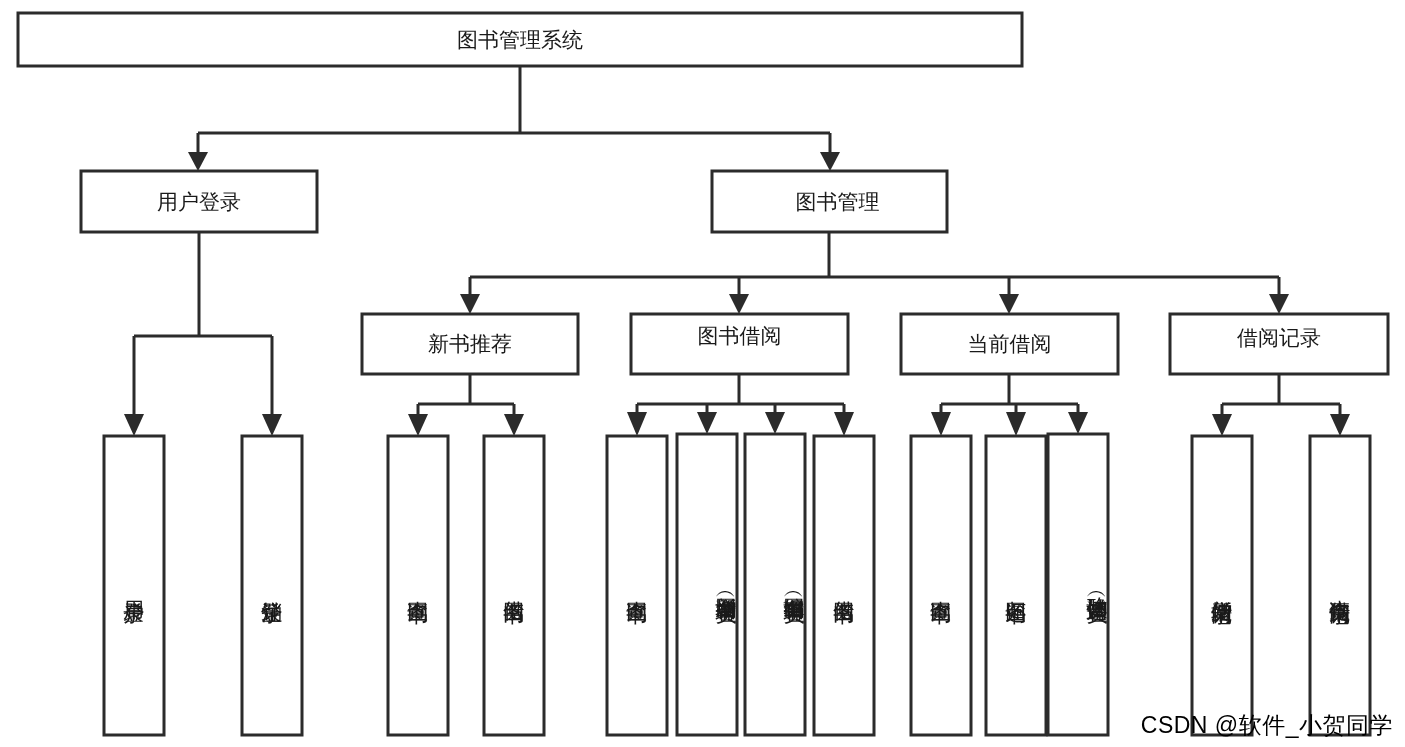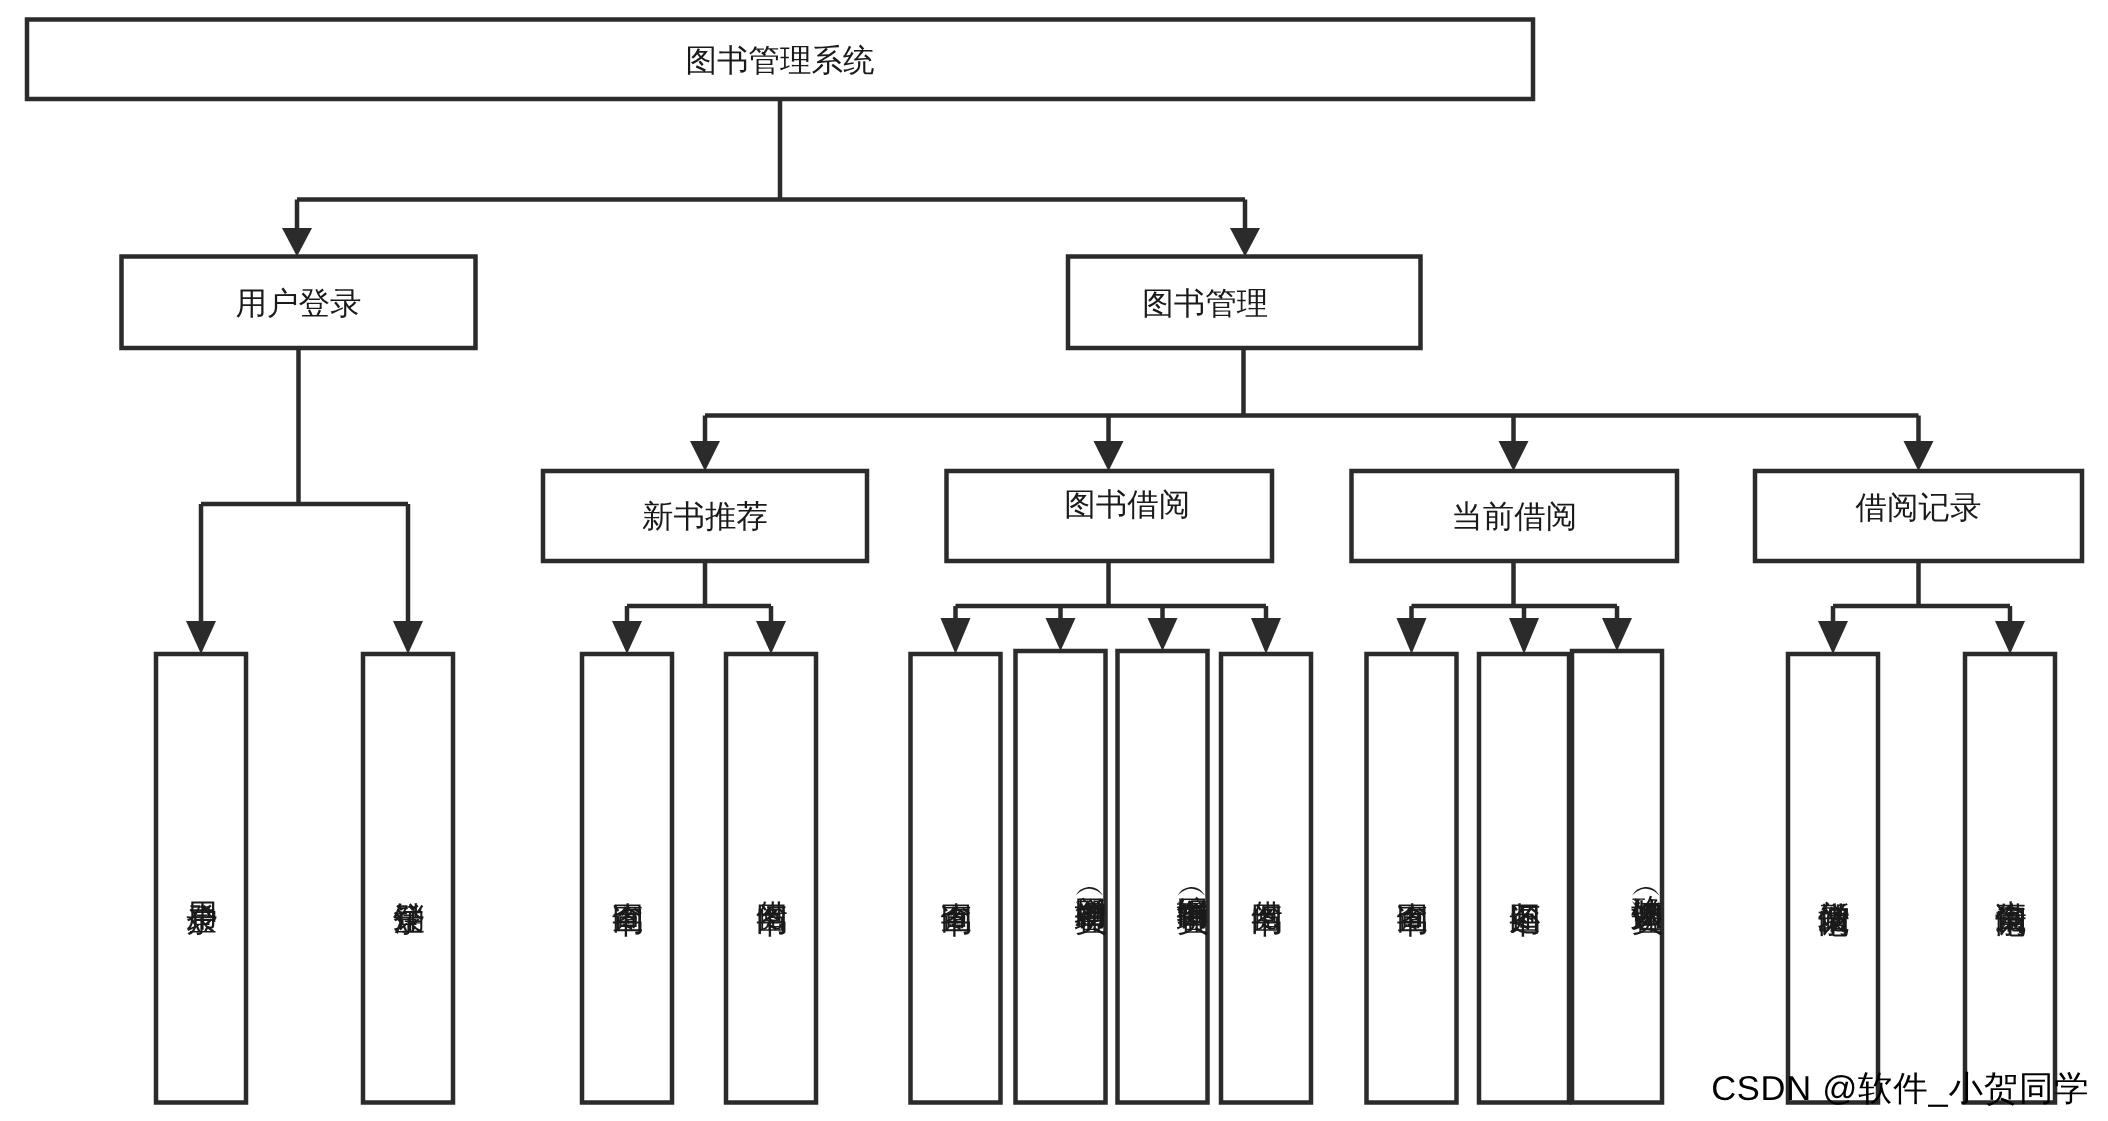--- a/index.html
+++ b/index.html
@@ -181,7 +181,7 @@
   <div class="htext-wrap" style="left:18px; top:13px; width:1004px; height:53px;border-radius:24px;">图书管理系统</div>
 
   <div class="htext-wrap" style="left:81px; top:171px; width:236px; height:61px;">用户登录</div>
-  <div class="htext-wrap" style="left:686px; top:171px; width:235px; height:61px;">图书管理</div>
+  <div class="htext-wrap" style="left:720px; top:171px; width:235px; height:61px;">图书管理</div>
 
   <div class="htext-wrap" style="left:362px; top:314px; width:216px; height:60px;">新书推荐</div>
   <div class="htext-wrap" style="left:631px; top:314px; width:217px; height:44px;margin-left:12px;">图书借阅</div>

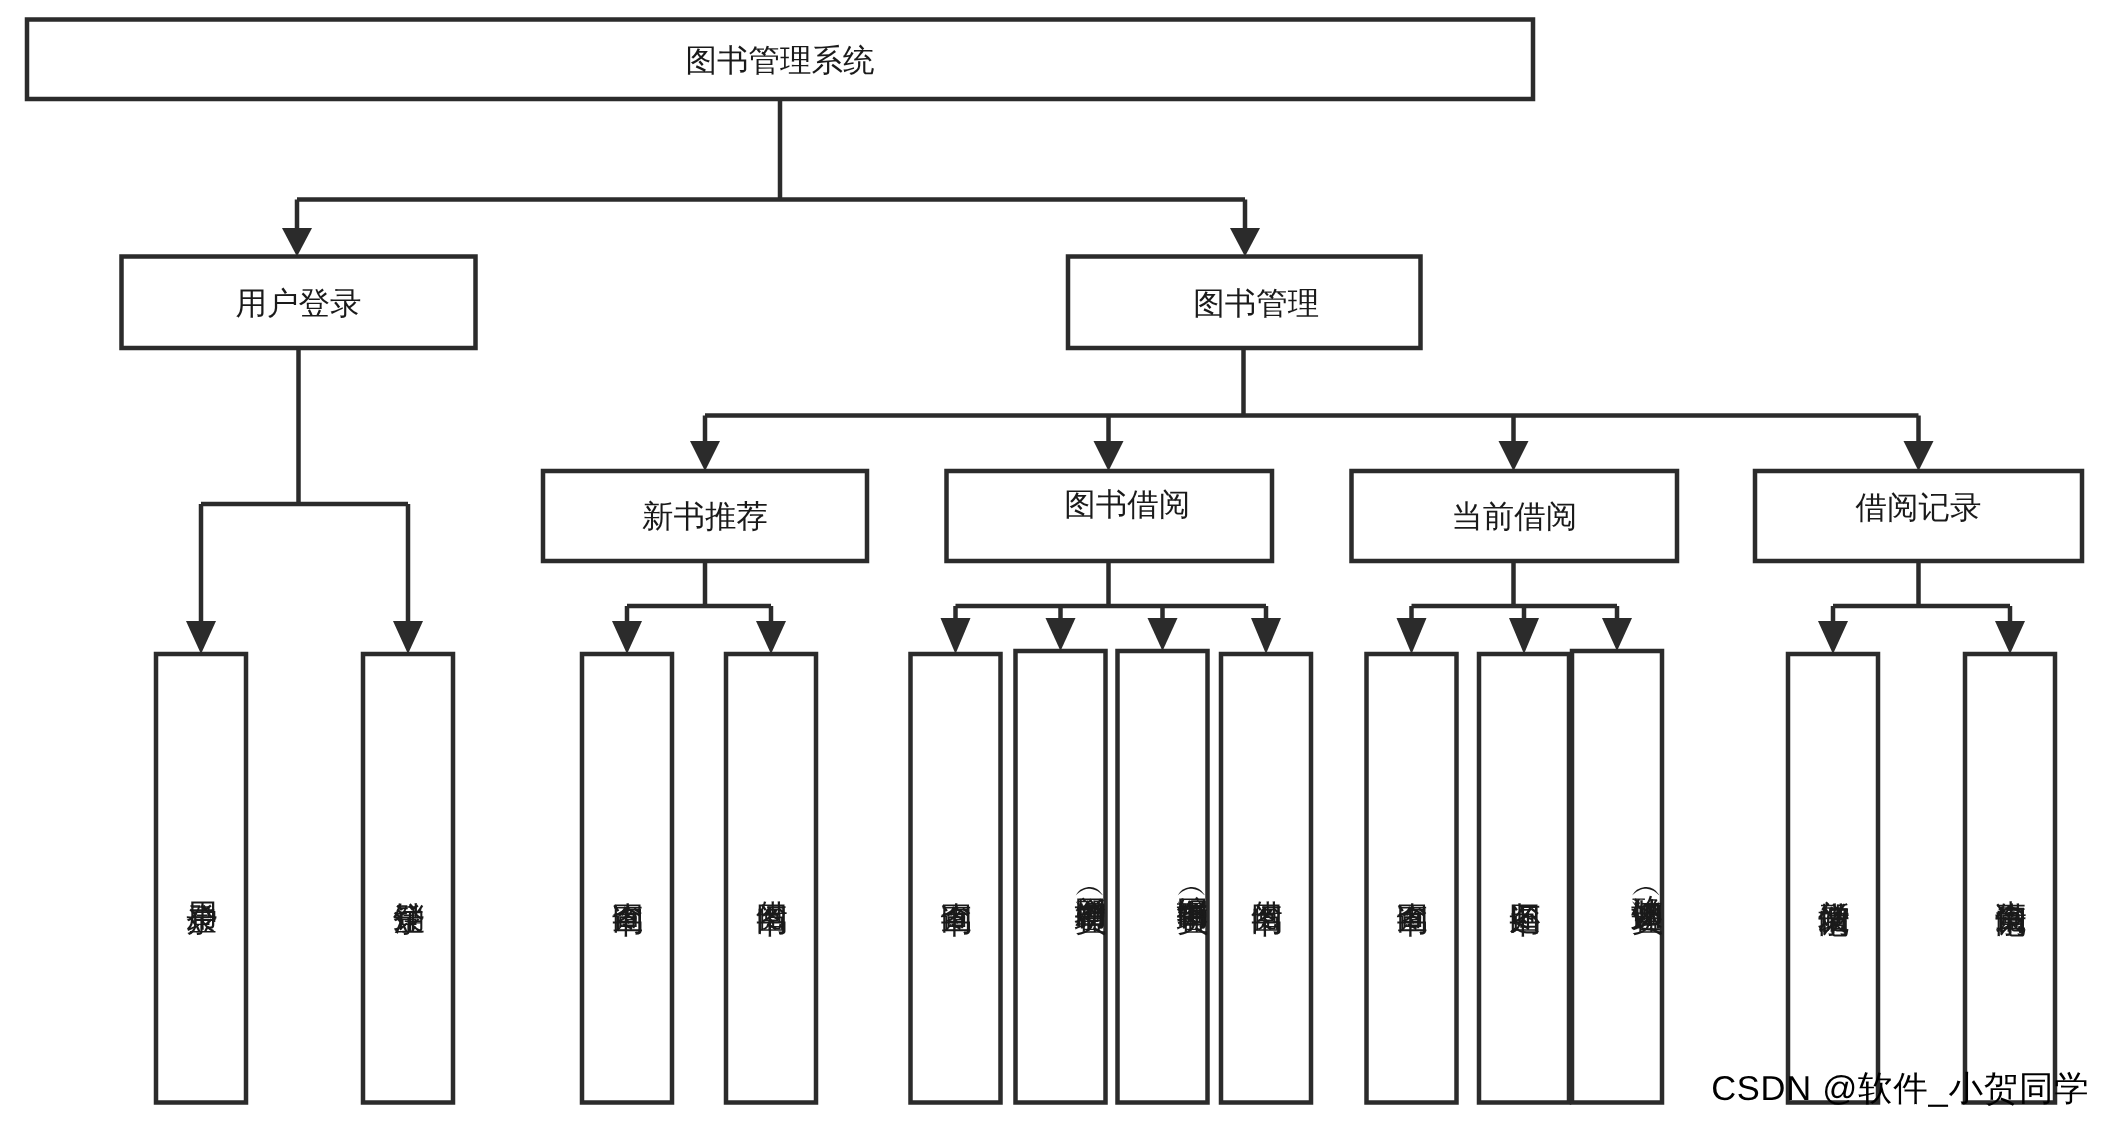--- a/index.html
+++ b/index.html
@@ -184,7 +184,7 @@
   <div class="htext-wrap" style="left:720px; top:171px; width:235px; height:61px;">图书管理</div>
 
   <div class="htext-wrap" style="left:362px; top:314px; width:216px; height:60px;">新书推荐</div>
-  <div class="htext-wrap" style="left:631px; top:314px; width:217px; height:44px;margin-left:12px;">图书借阅</div>
+  <div class="htext-wrap" style="left:631px; top:314px; width:217px; height:44px;">图书借阅</div>
   <div class="htext-wrap" style="left:901px; top:314px; width:217px; height:60px;border-radius:21px;">当前借阅</div>
   <div class="htext-wrap" style="left:1170px; top:314px; width:218px; height:48px;">借阅记录</div>
 

